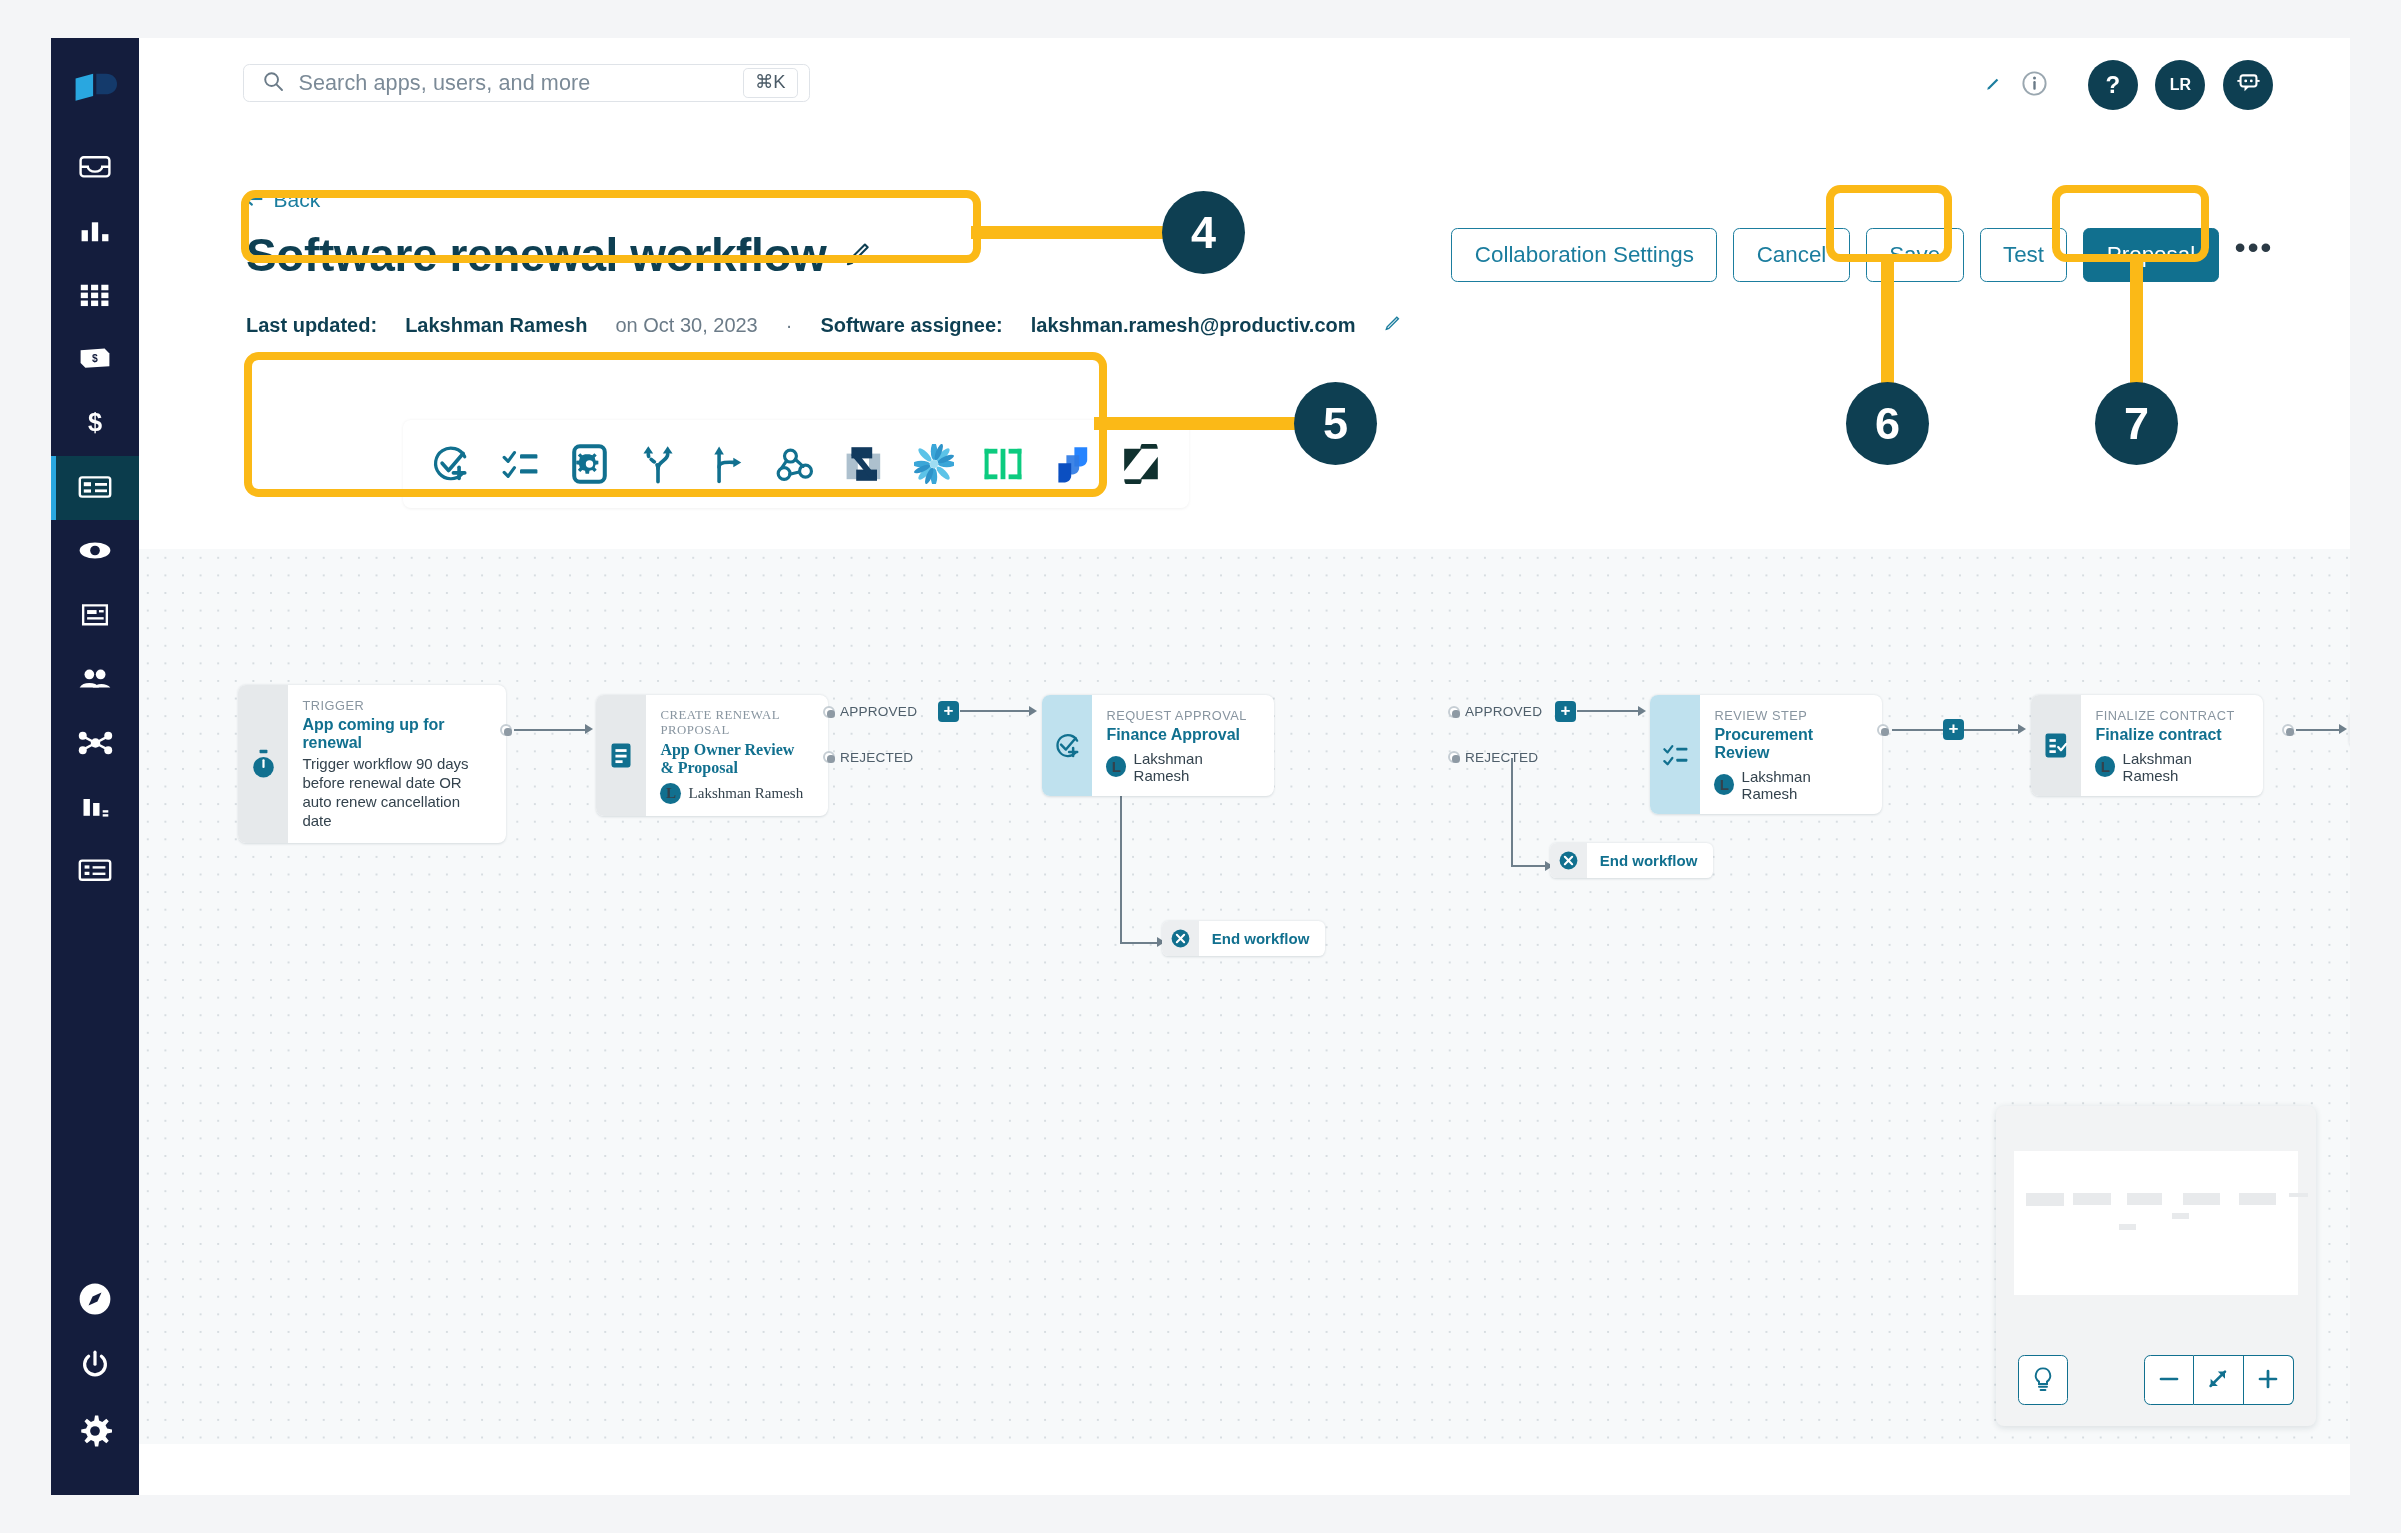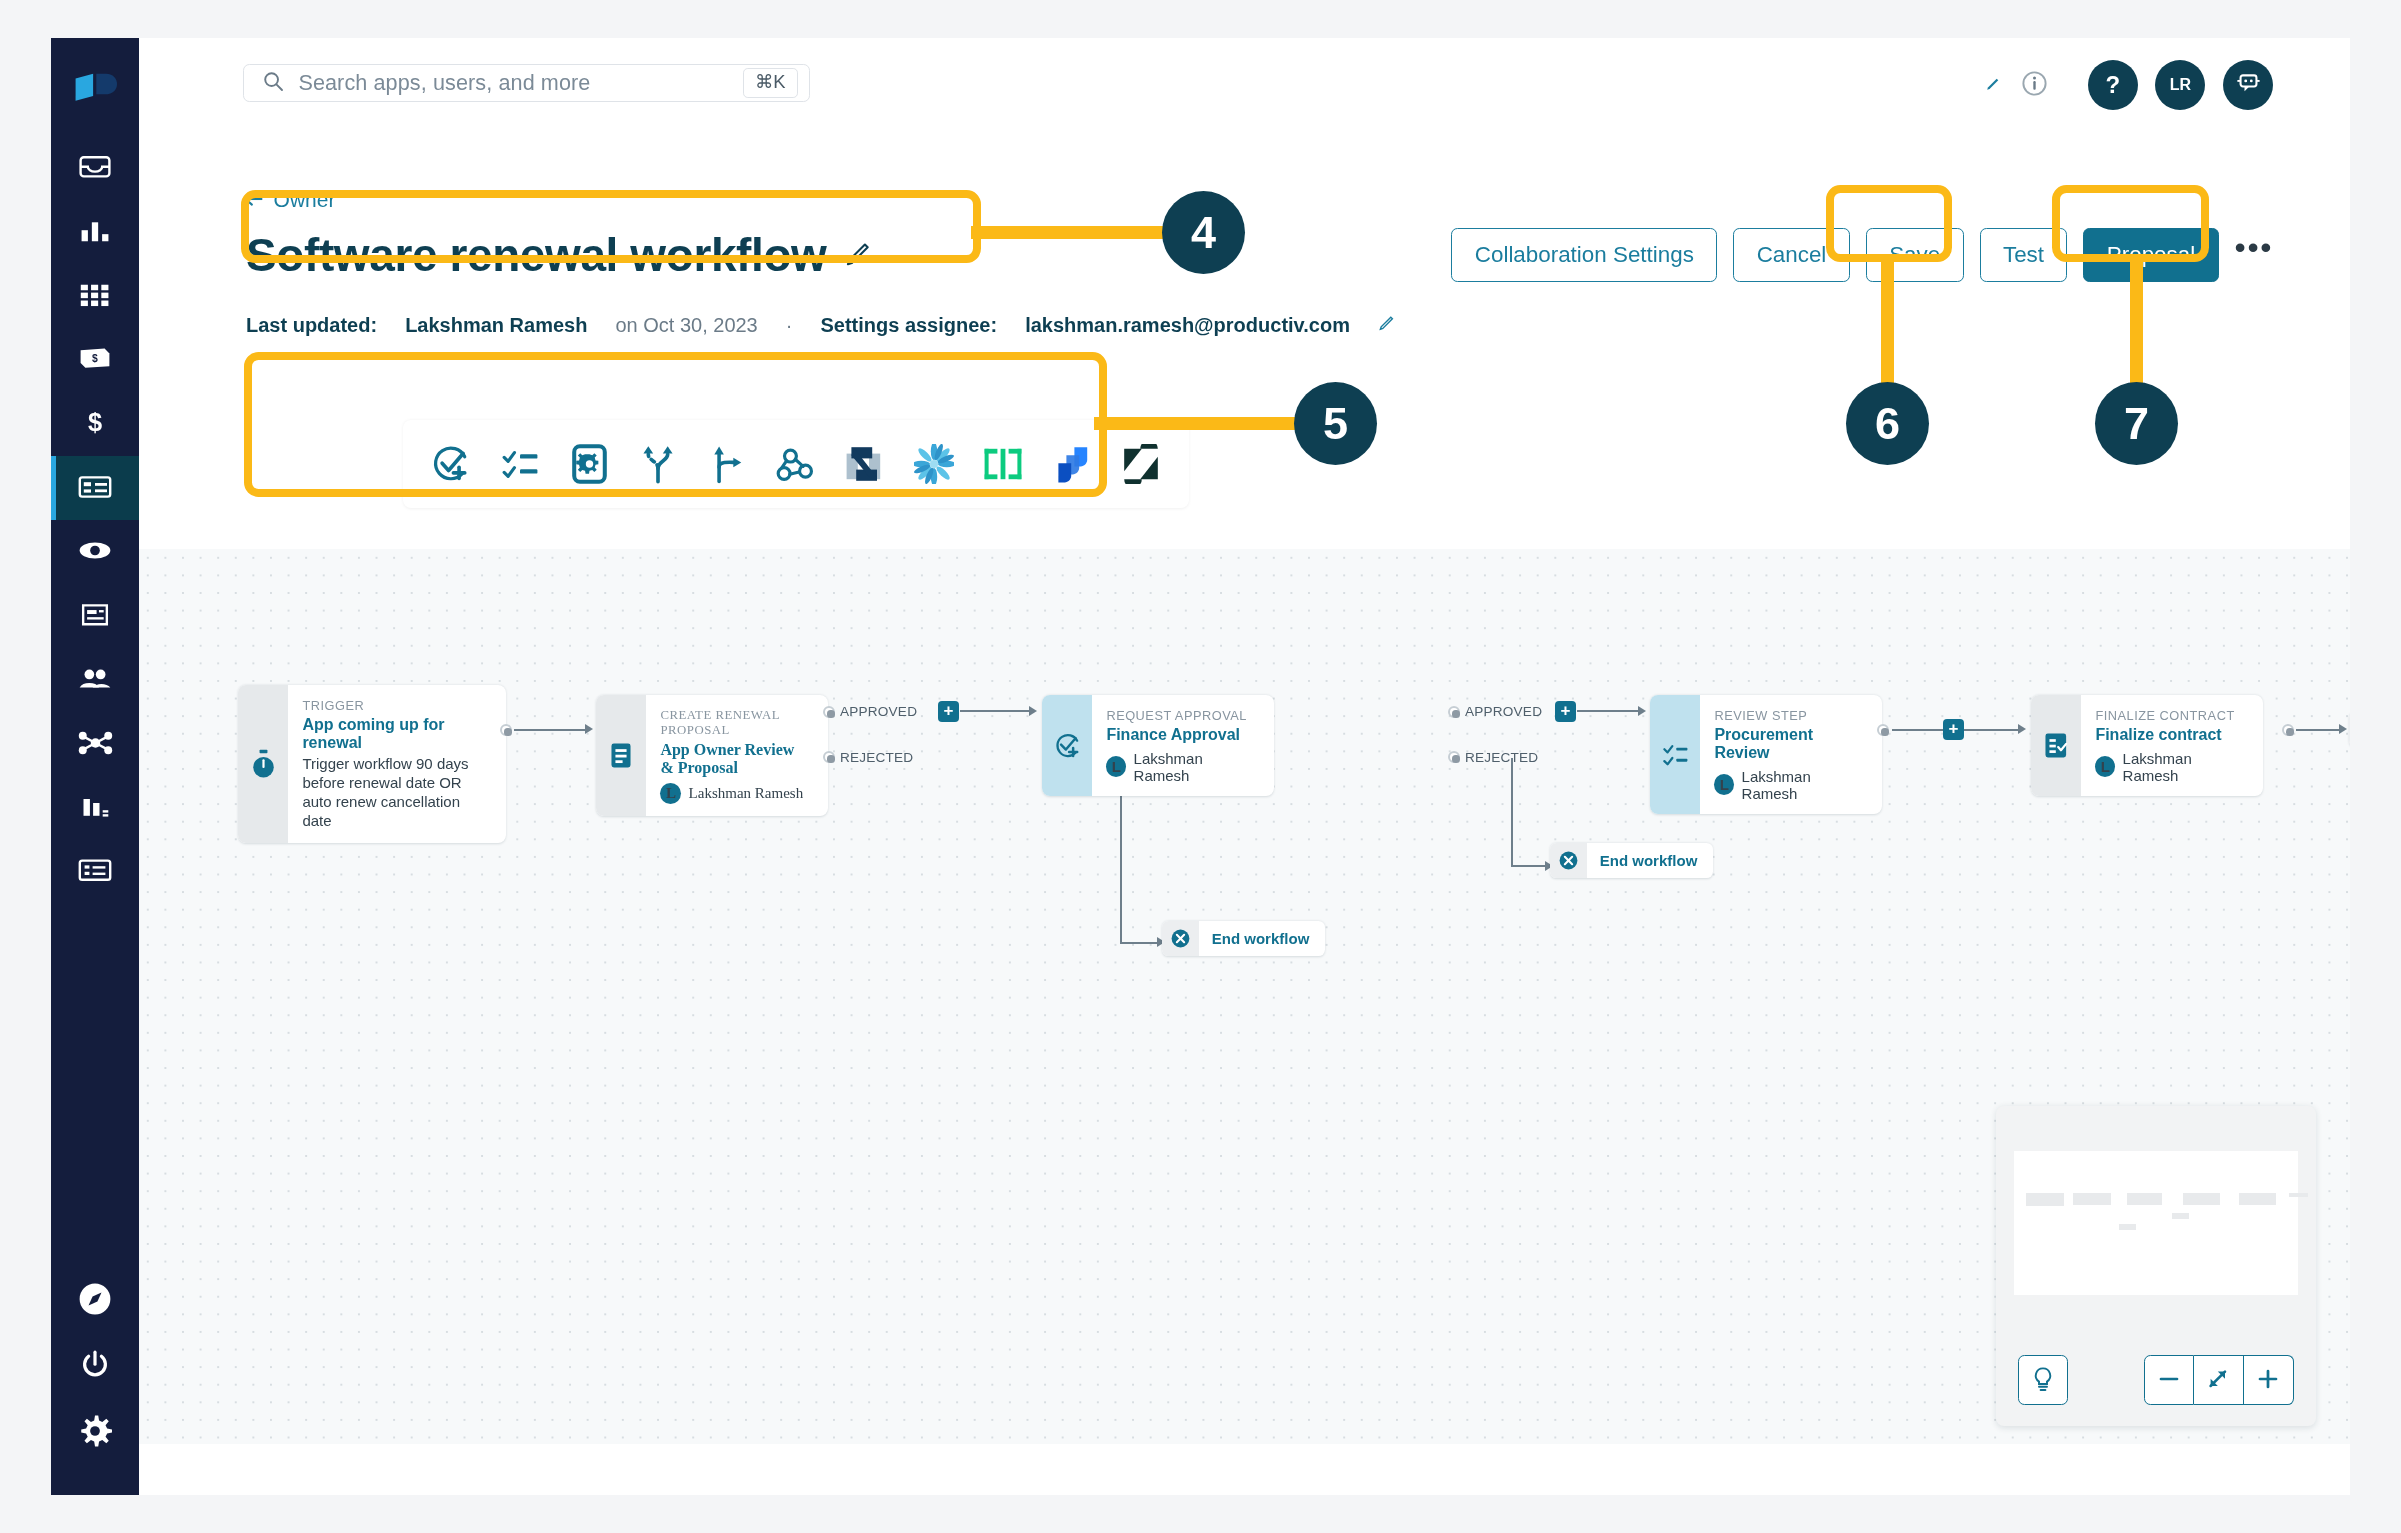--- a/index.html
+++ b/index.html
@@ -408,7 +408,7 @@
             <path d="M3 10 l8-7 M3 10 l8 7" fill="none" stroke="#1b7d9e" stroke-width="2.6" stroke-linecap="round"></path>
           </svg>
       </span>
-      <span>Owner</span>
+      <span>Back</span>
     </div>
 
     <div class="title-row">

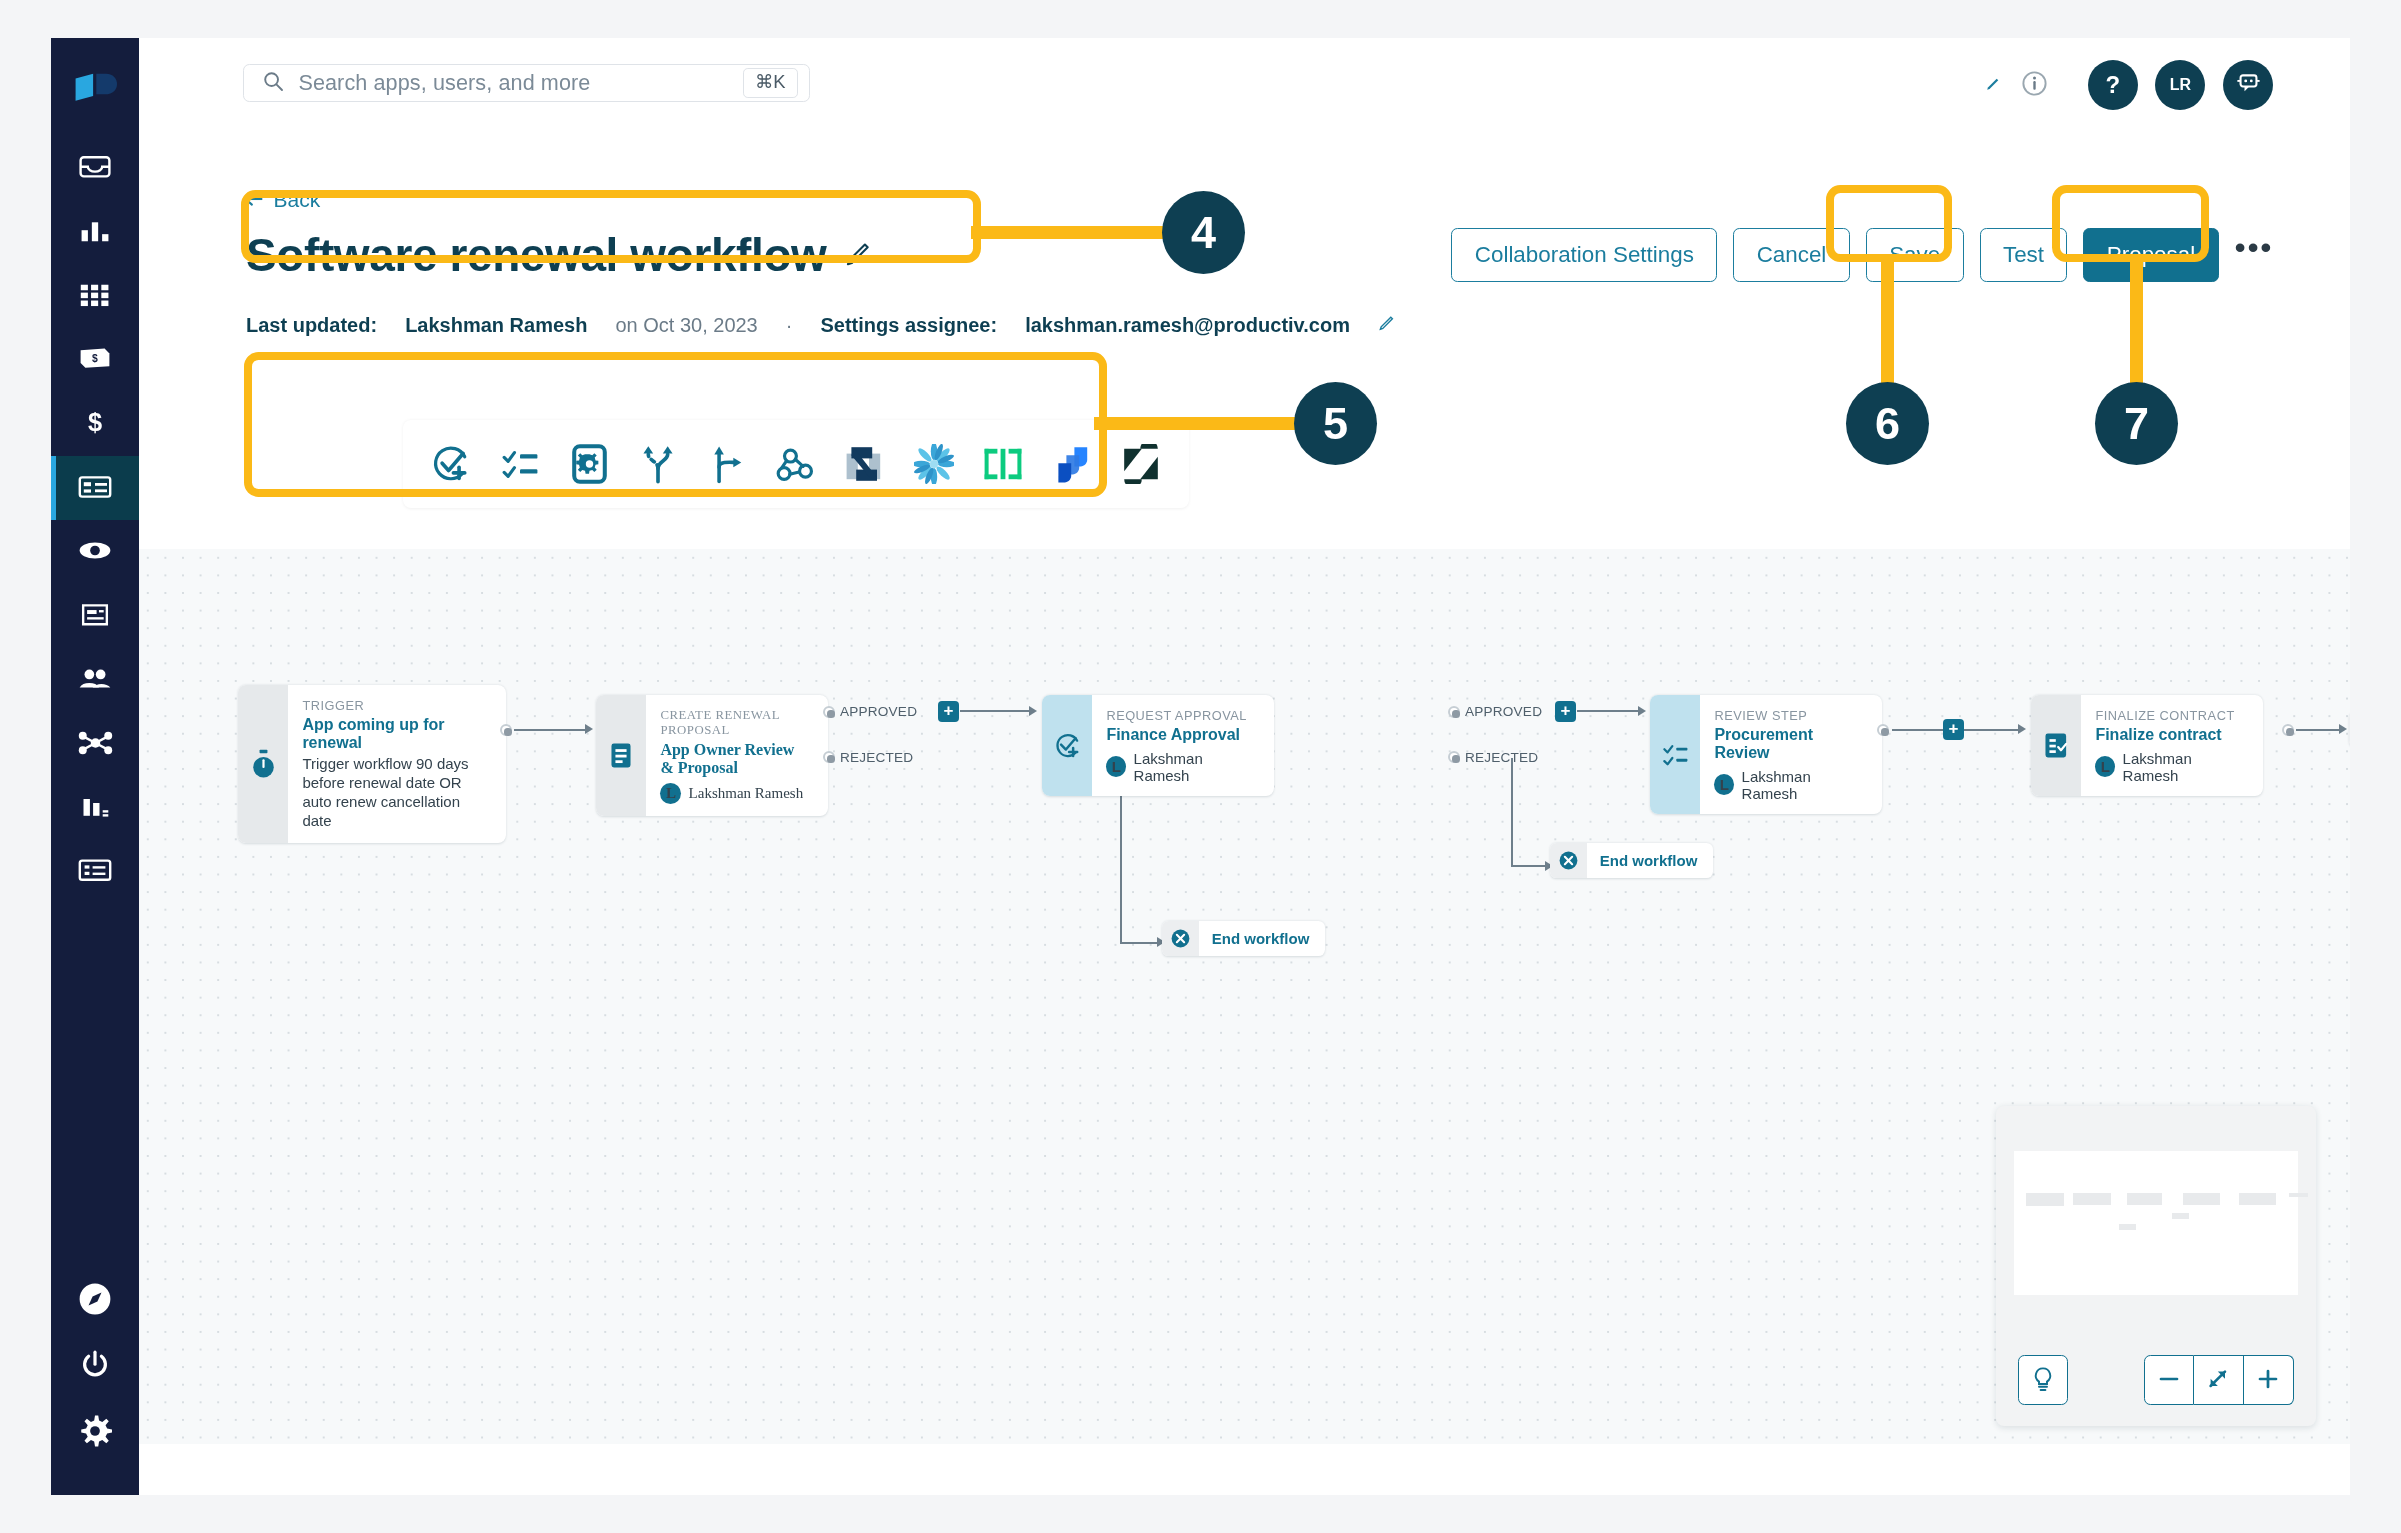--- a/index.html
+++ b/index.html
@@ -425,7 +425,7 @@
       <span class="val">Lakshman Ramesh</span>
       <span>on Oct 30, 2023</span>
       <span>·</span>
-      <b>Settings assignee:</b>
+      <b>Software assignee:</b>
       <span class="val">lakshman.ramesh@productiv.com</span>
       <span>
         <svg width="17.6" height="17.6" viewBox="0 0 22 22">

